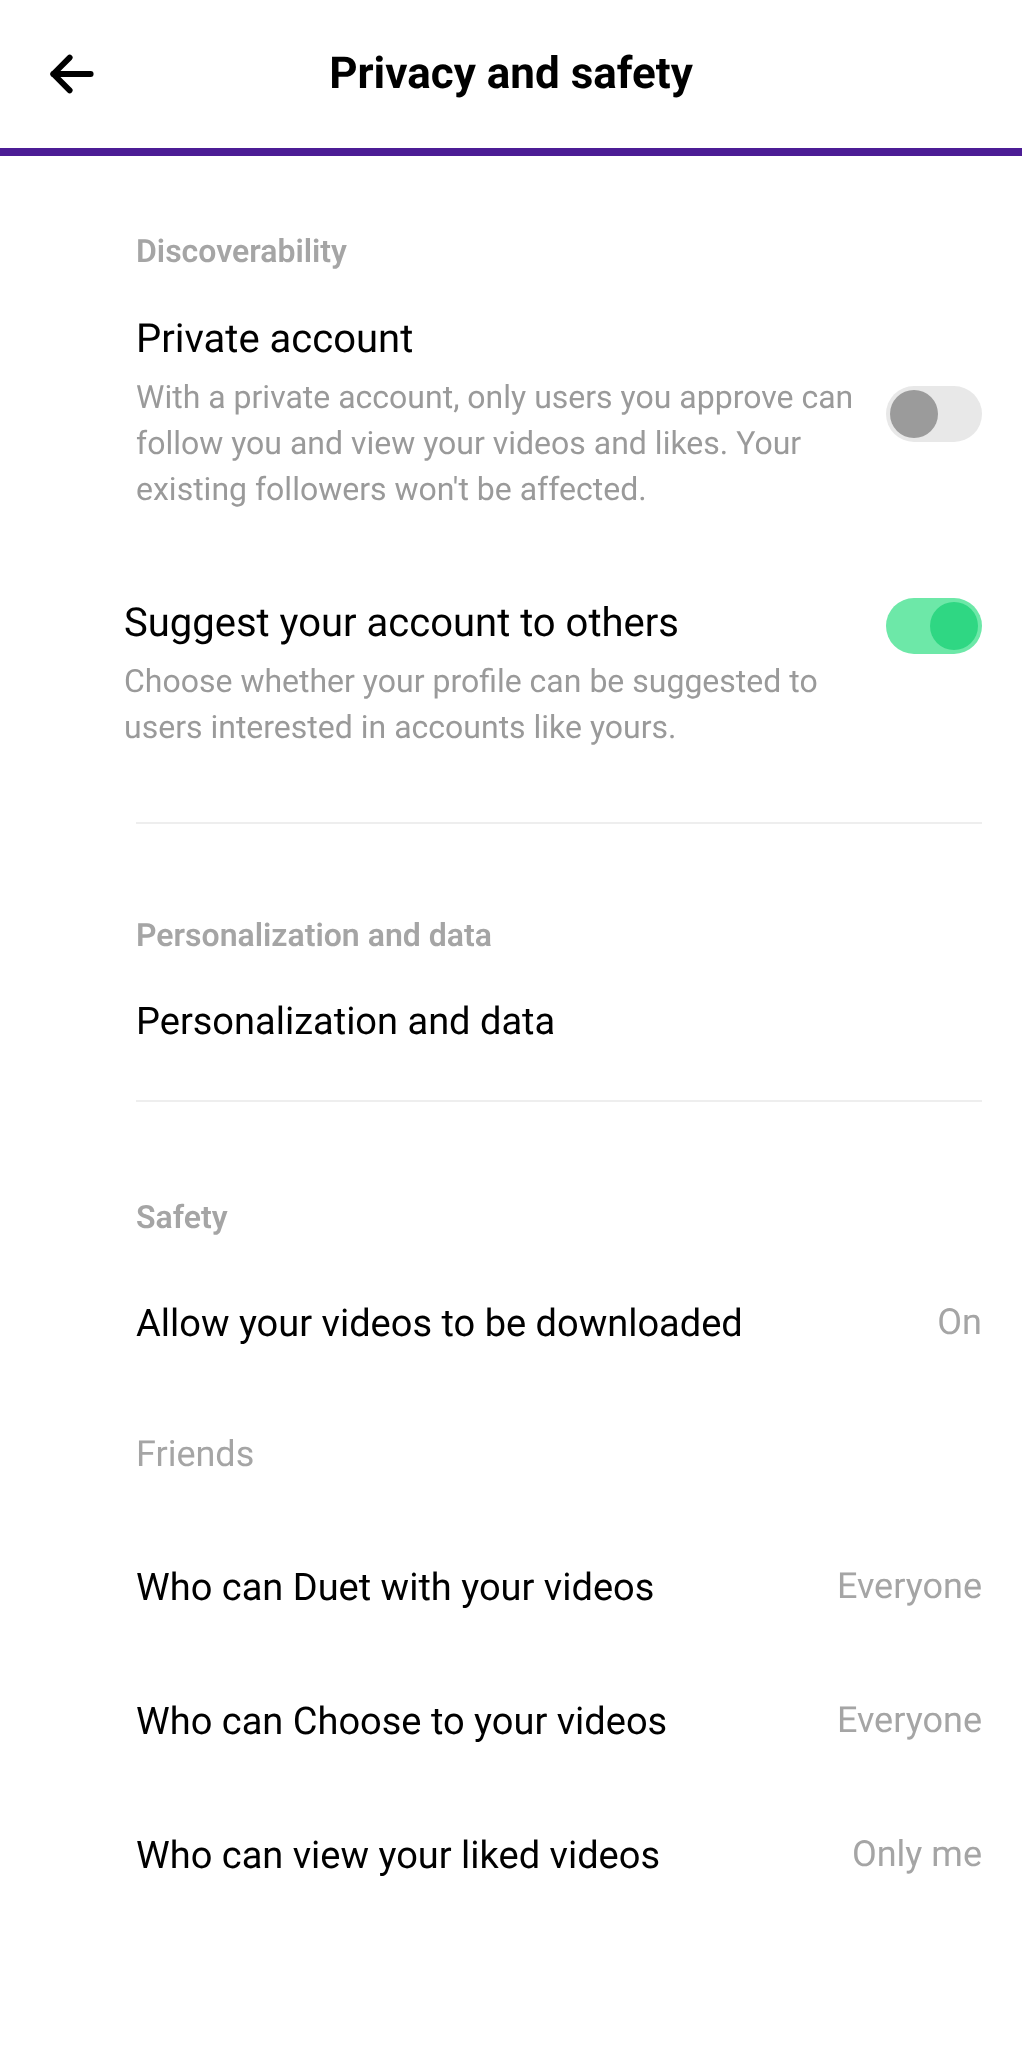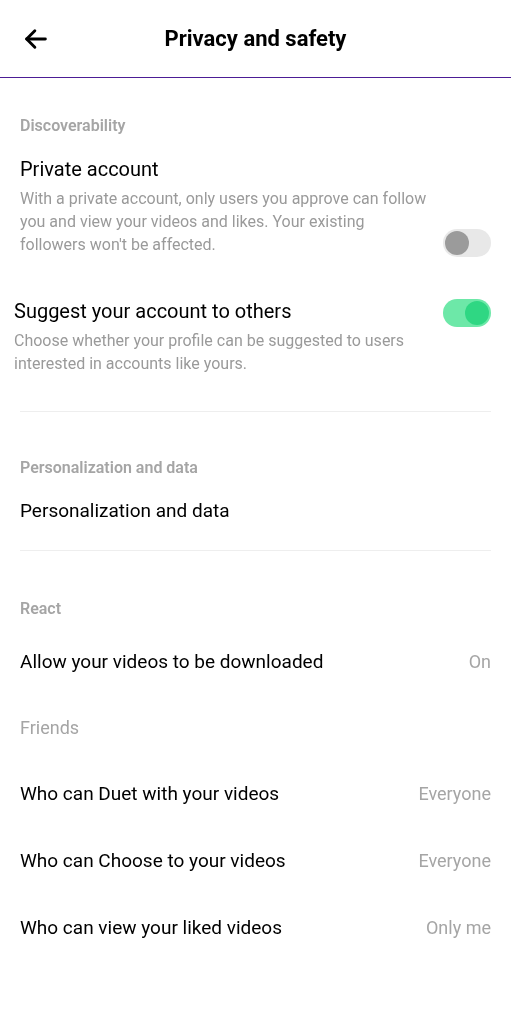--- a/index.html
+++ b/index.html
@@ -19,7 +19,7 @@
       align-items: center;
       justify-content: center;
       height: 78px;
-      border-bottom: 1px solid #4c1d95;
+      border-bottom: 4px solid #4c1d95;
       position: relative;
     }
     .back-btn {

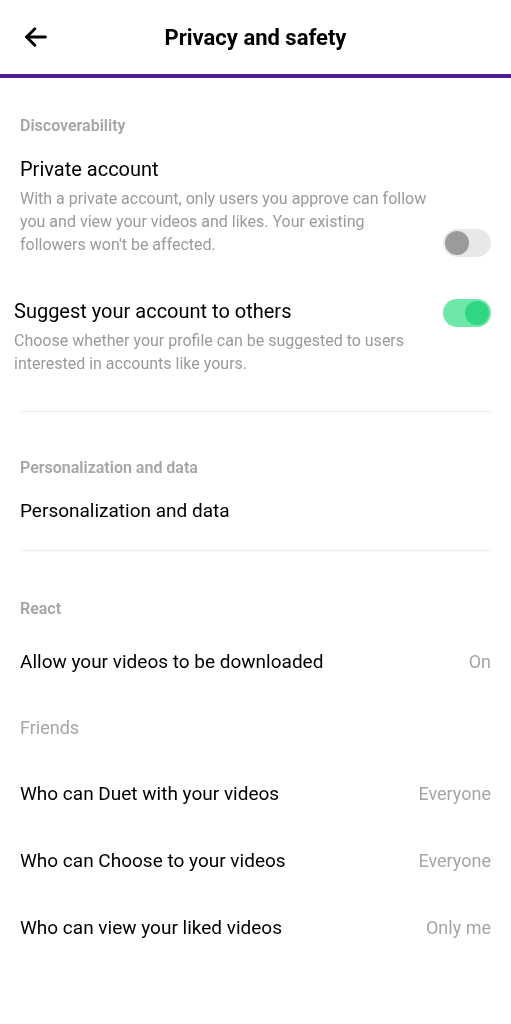--- a/index.html
+++ b/index.html
@@ -41,6 +41,7 @@
     }
     .content {
       padding: 0;
+      margin-left: 48px;
     }
     .section-header {
       font-size: 16px;

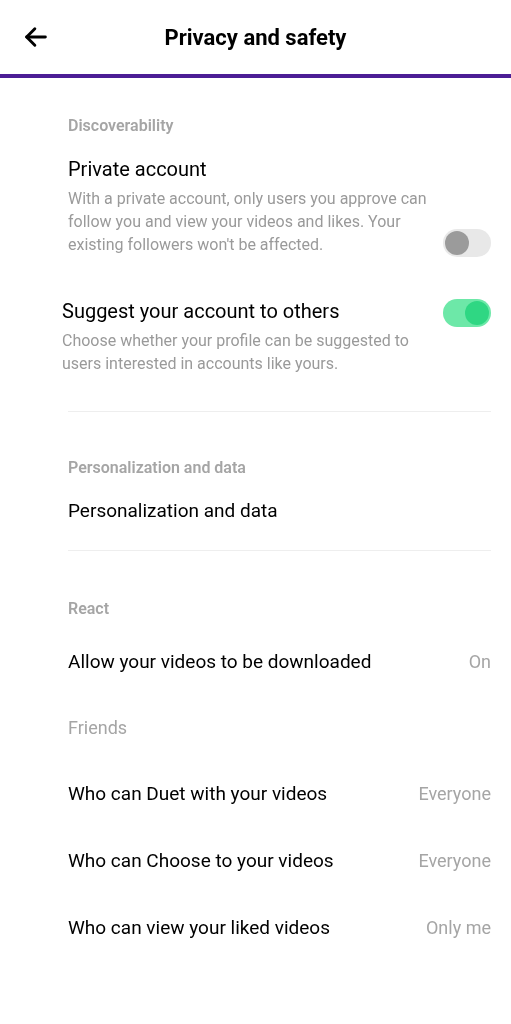--- a/index.html
+++ b/index.html
@@ -145,7 +145,7 @@
 
   <div class="section-header">Discoverability</div>
 
-  <div class="item" style="align-items:flex-end;padding-top:12px;">
+  <div class="item" style="align-items:center;padding-top:12px;">
     <div class="item-col">
       <div class="item-title">Private account</div>
       <div class="item-desc">With a private account, only users you approve can follow you and view your videos and likes. Your existing followers won't be affected.</div>

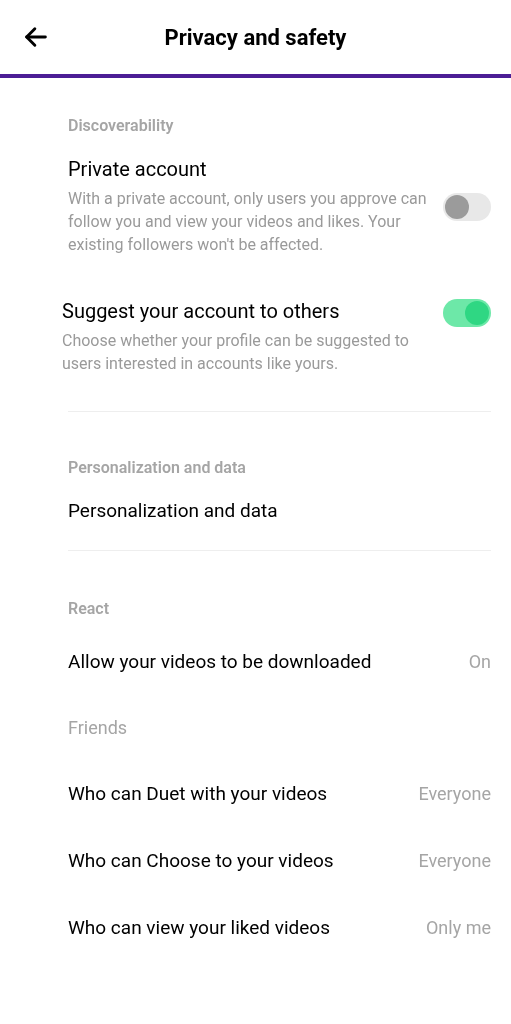--- a/index.html
+++ b/index.html
@@ -175,7 +175,7 @@
 
   <div class="divider" style="margin-top:6px;"></div>
 
-  <div class="section-header safety">React</div>
+  <div class="section-header safety">Safety</div>
 
   <div class="row">
     <div class="row-label">Allow your videos to be downloaded</div>

